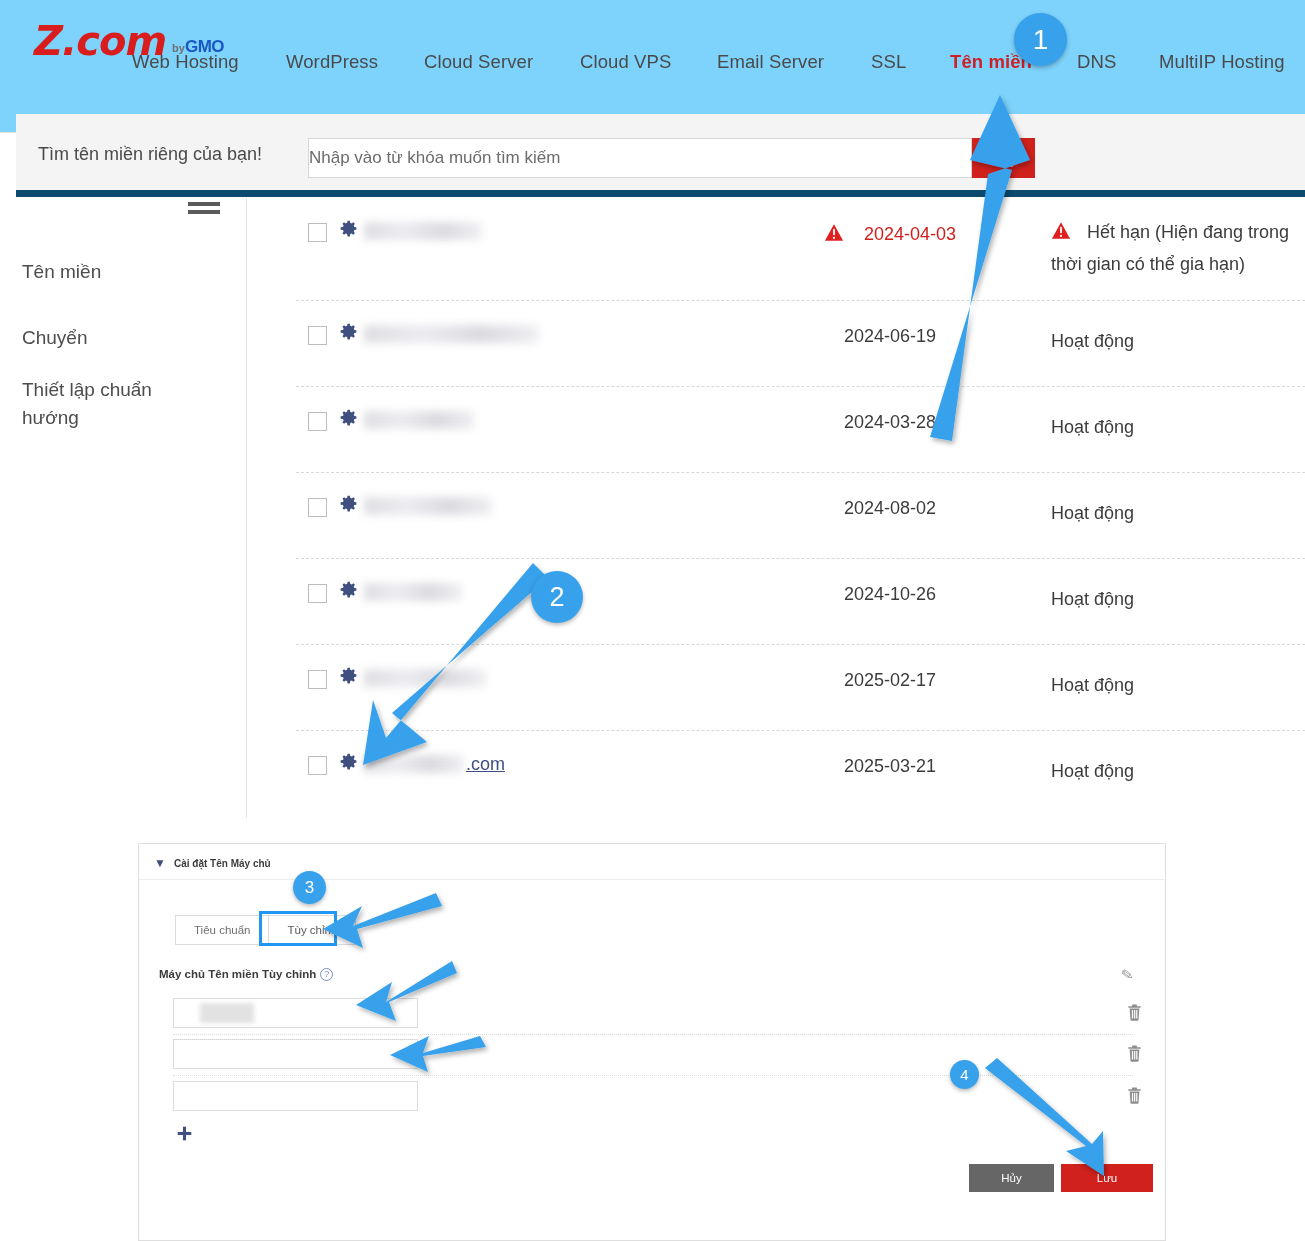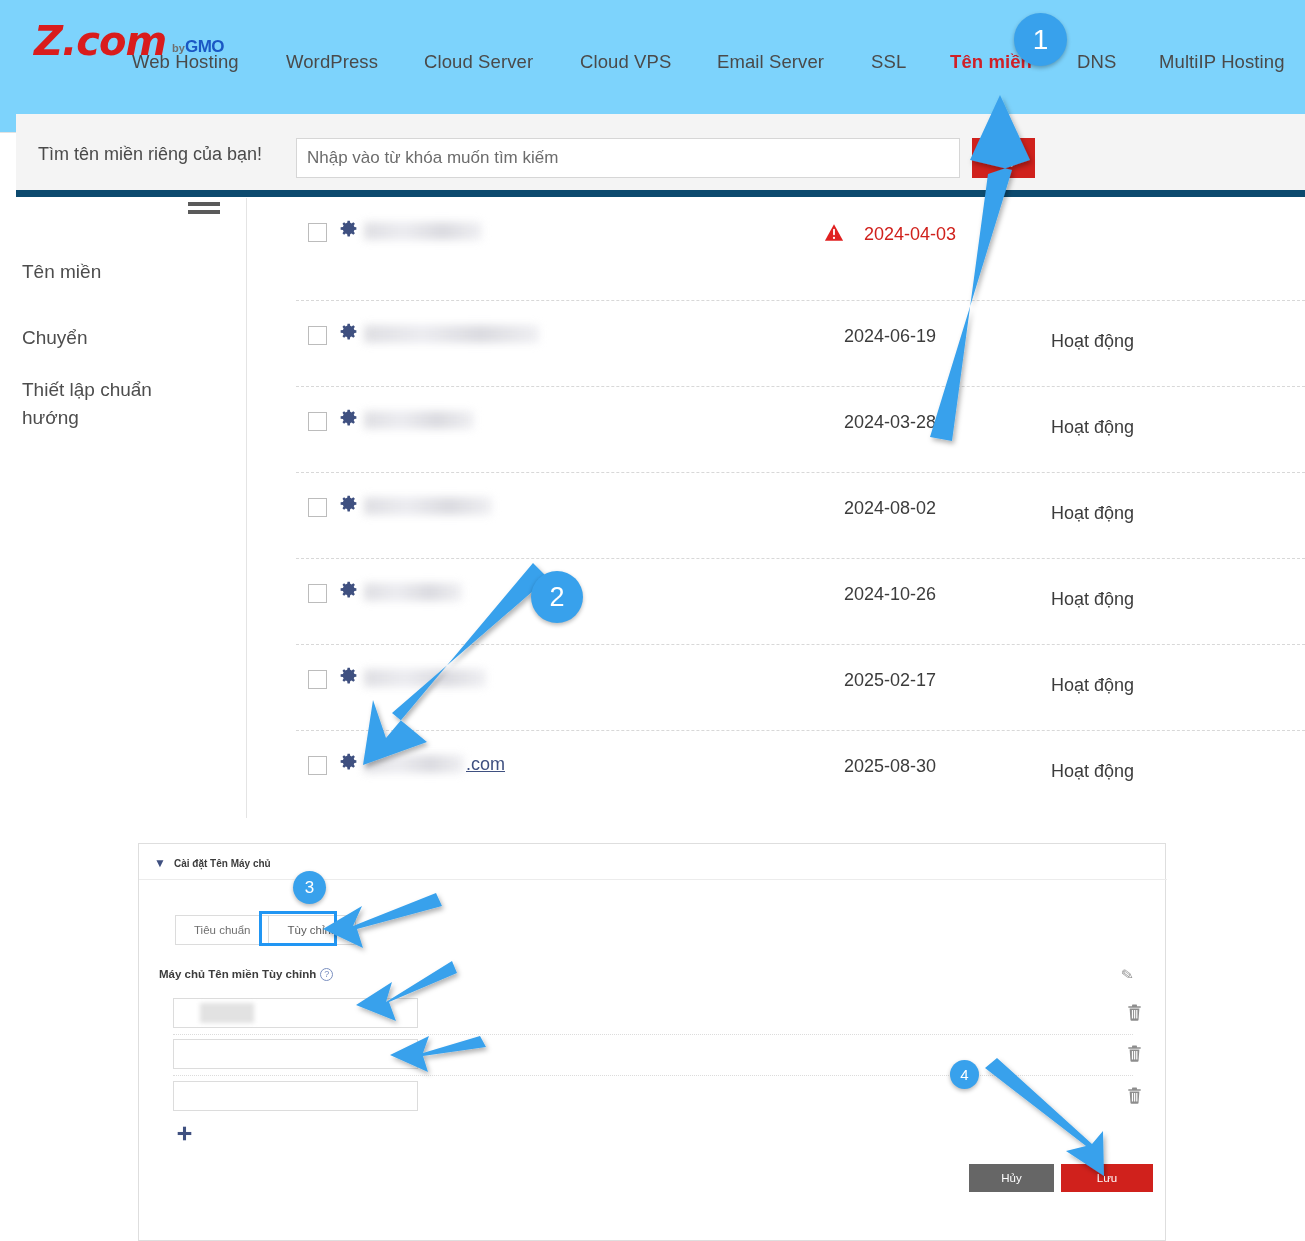--- a/index.html
+++ b/index.html
@@ -54,11 +54,11 @@
     font-size: 18px; color: #4a4a4a;
   }
   .search-input {
-    position: absolute; left: 296px; top: 138px;
+    position: absolute; left: 308px; top: 138px;
     width: 664px; height: 40px;
     border: 1px solid #d6d6d6; background: #fff;
     font-size: 17px; color: #6c6c6c;
-    padding: 0 10px; outline: none;
+    padding: 0 0; outline: none;
     font-family: "Liberation Sans", sans-serif;
   }
   .search-input::placeholder { color: #6c6c6c; }

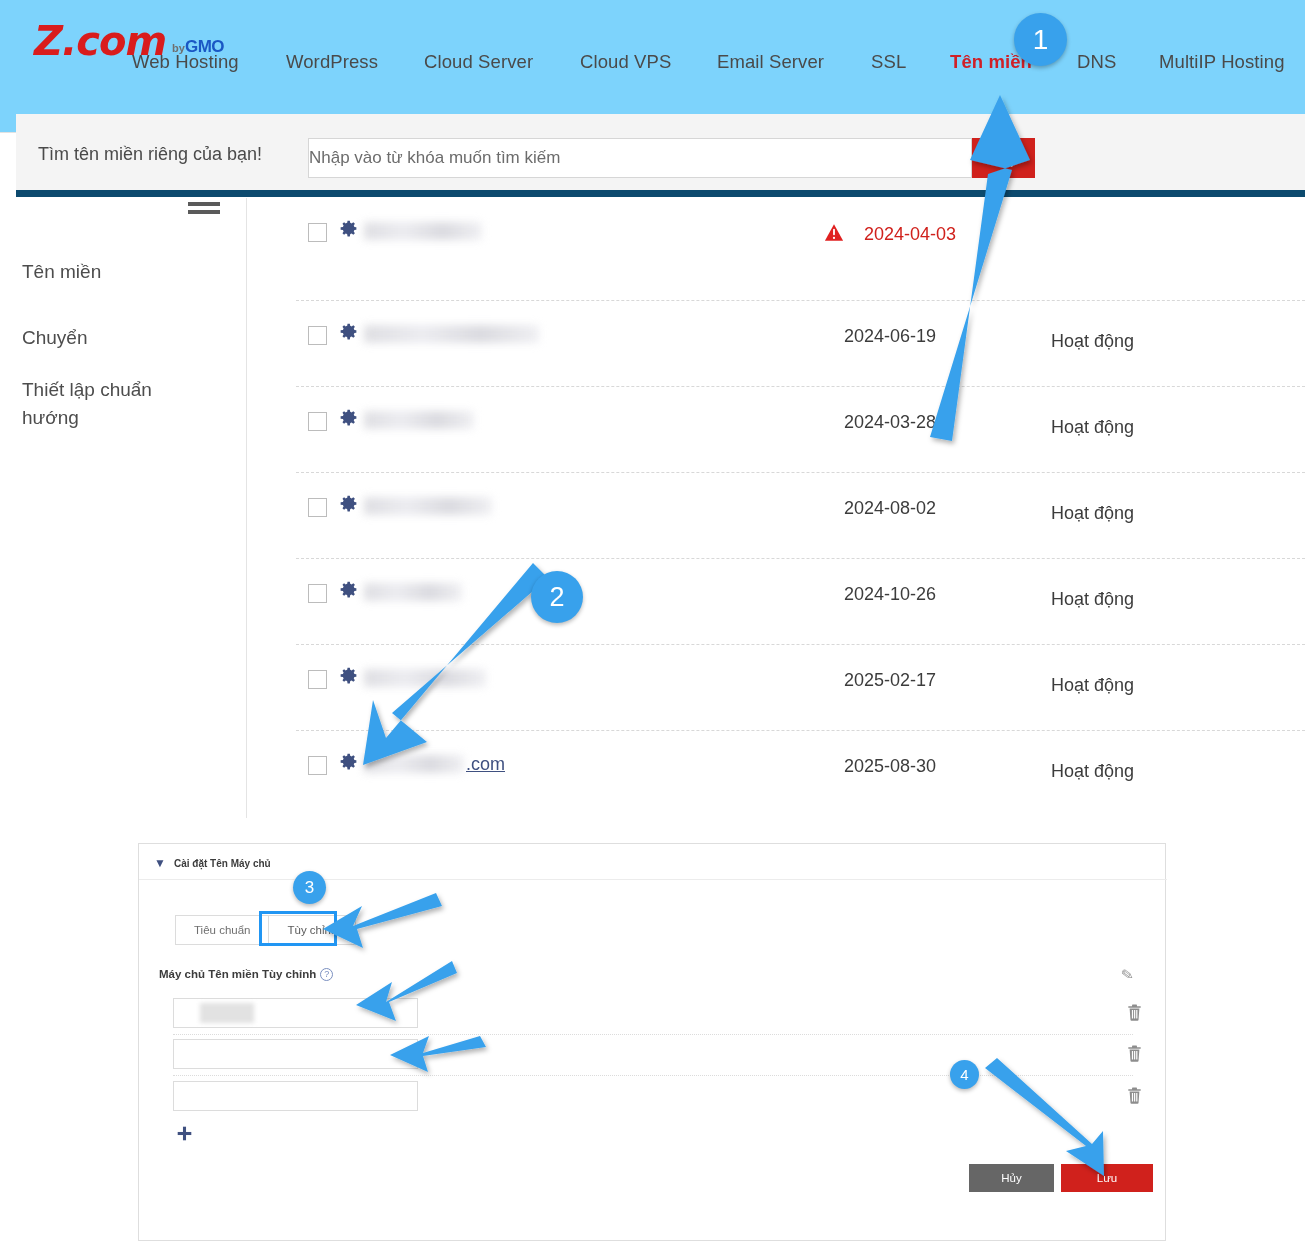--- a/index.html
+++ b/index.html
@@ -275,6 +275,11 @@
             <rect x="10" y="6" width="2" height="7" fill="#fff" rx="1"></rect>
             <circle cx="11" cy="16" r="1.2" fill="#fff"></circle>
           </svg></span><span style="margin-left: 14px;">2024-04-03</span></div>
+      <div class="cell-status" style="top: 19px;"><span class="warn-tri"><svg width="20" height="19" viewBox="0 0 22 20">
+            <path d="M11 1L21 19H1z" fill="#e02020"></path>
+            <rect x="10" y="6" width="2" height="7" fill="#fff" rx="1"></rect>
+            <circle cx="11" cy="16" r="1.2" fill="#fff"></circle>
+          </svg></span><span style="margin-left: 10px;">Hết hạn (Hiện đang trong thời gian có thể gia hạn)</span></div>
     </div>
     <div class="row" style="top: 103px; height: 86px; text-decoration: underline;">
       <div class="chk" style="top: 25px;"></div>

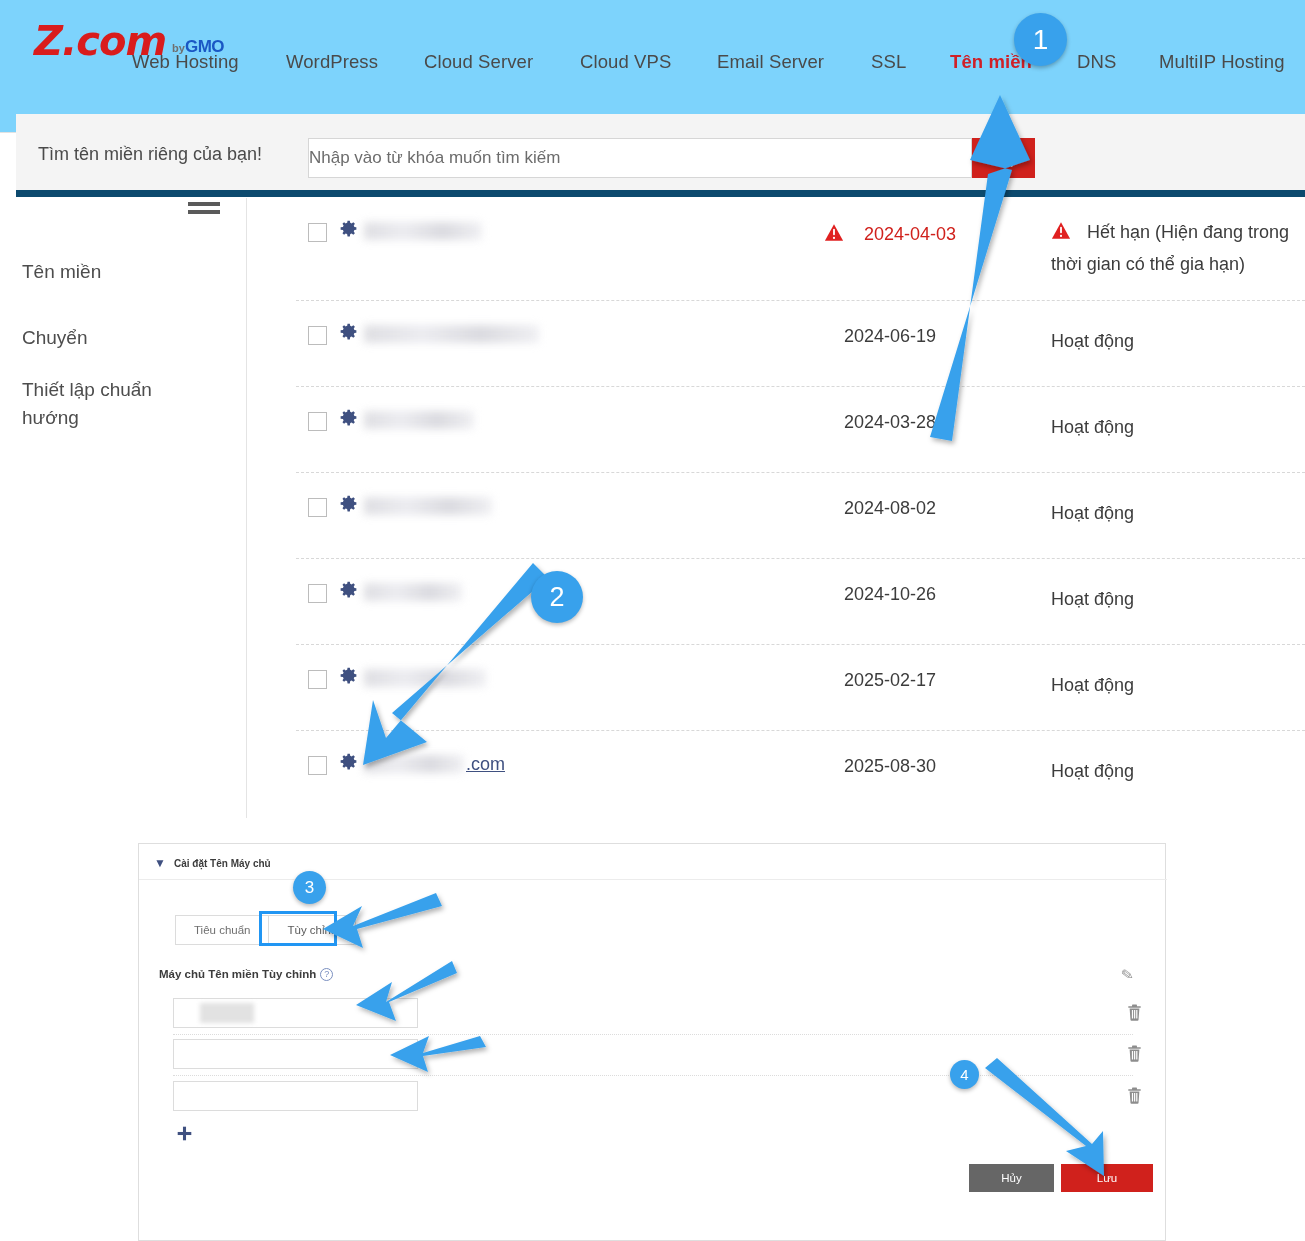--- a/index.html
+++ b/index.html
@@ -339,7 +339,7 @@
         </svg></div>
       <div class="blurname" style="top: 24px; width: 100px;"></div>
       <div class="dname" style="left: 170px; top: 23px;">.com</div>
-      <div class="cell-date" style="top: 25px;">2025-08-30</div>
+      <div class="cell-date" style="top: 25px;">2025-03-21</div>
       <div class="cell-status" style="top: 25px;">Hoạt động</div>
     </div>
   </div>

